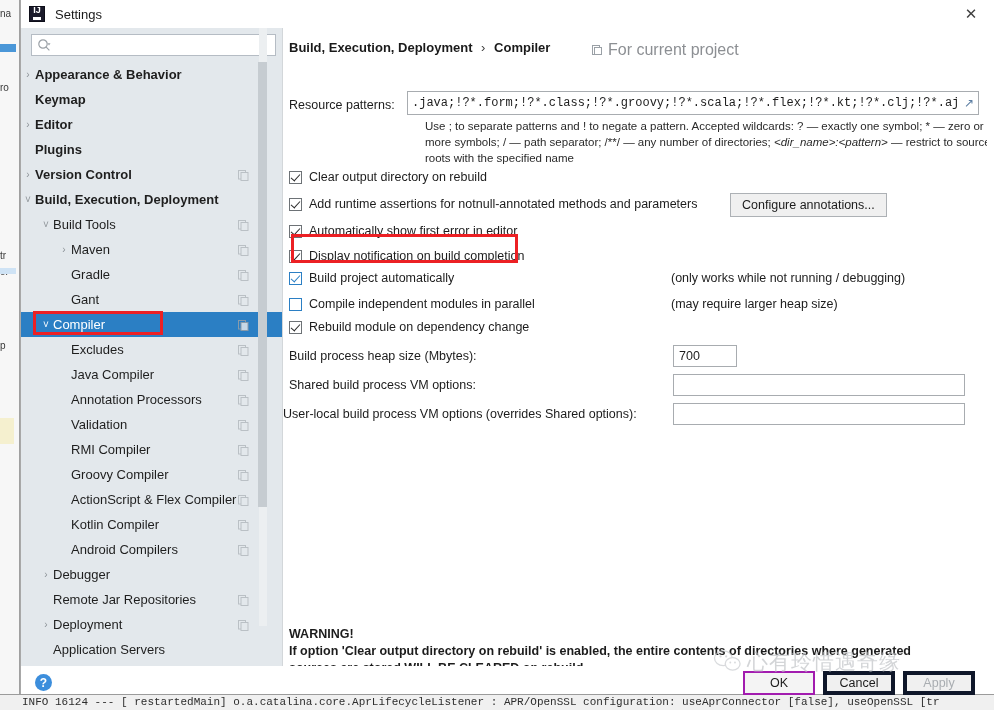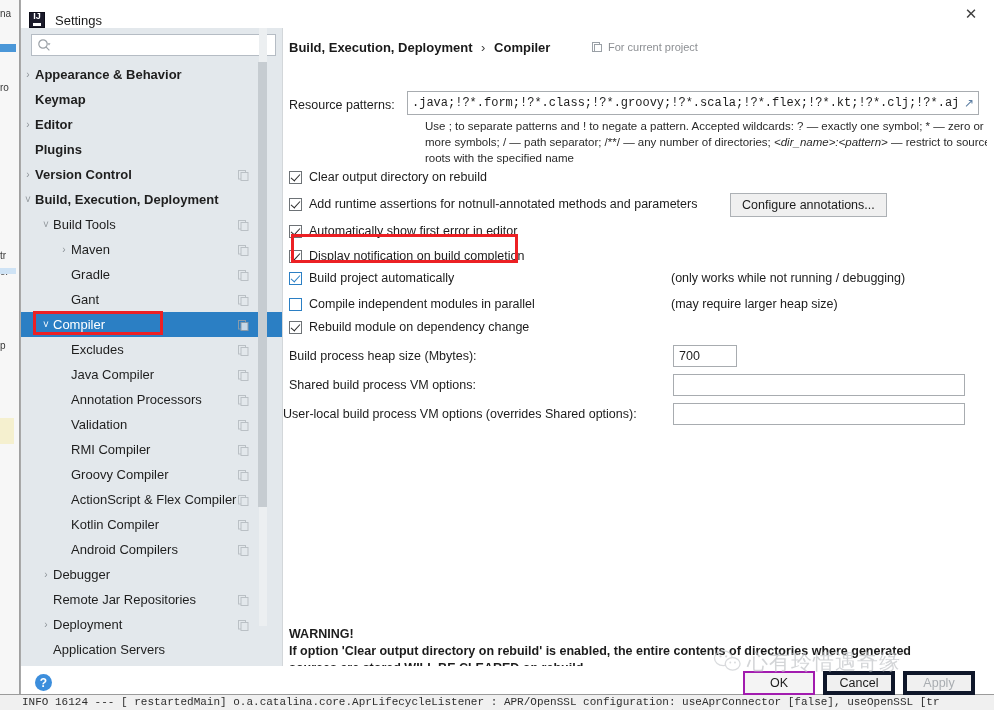--- a/index.html
+++ b/index.html
@@ -70,7 +70,7 @@
     position: relative;
     height: 28px;
     background: #ffffff;
-    display: flex; align-items: flex-end;
+    display: flex; align-items: center;
   }
   #ij-logo {
     width: 16px; height: 16px; margin-left: 8px;

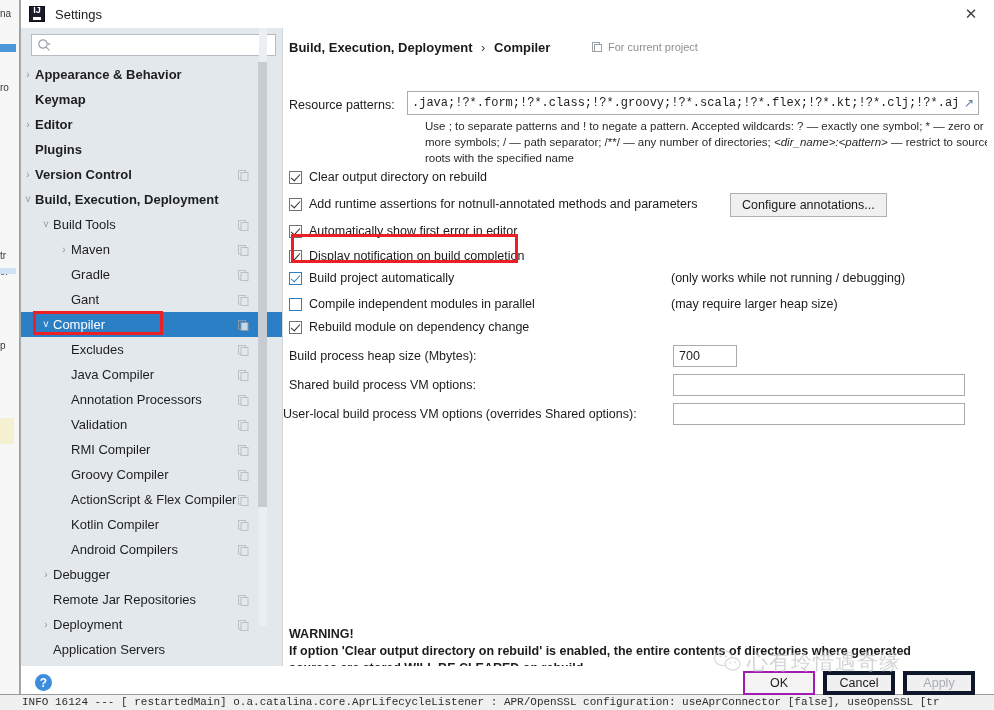--- a/index.html
+++ b/index.html
@@ -188,7 +188,7 @@
   #breadcrumb .sep { font-weight: normal; color: #3c3c3c; margin: 0 5px; }
   #for-current-project {
     position: absolute; left: 308px; top: 13px;
-    font-size: 11px; color: #8c8f93;
+    font-size: 16px; color: #8c8f93;
     display: flex; align-items: center; gap: 5px;
     white-space: nowrap;
   }

